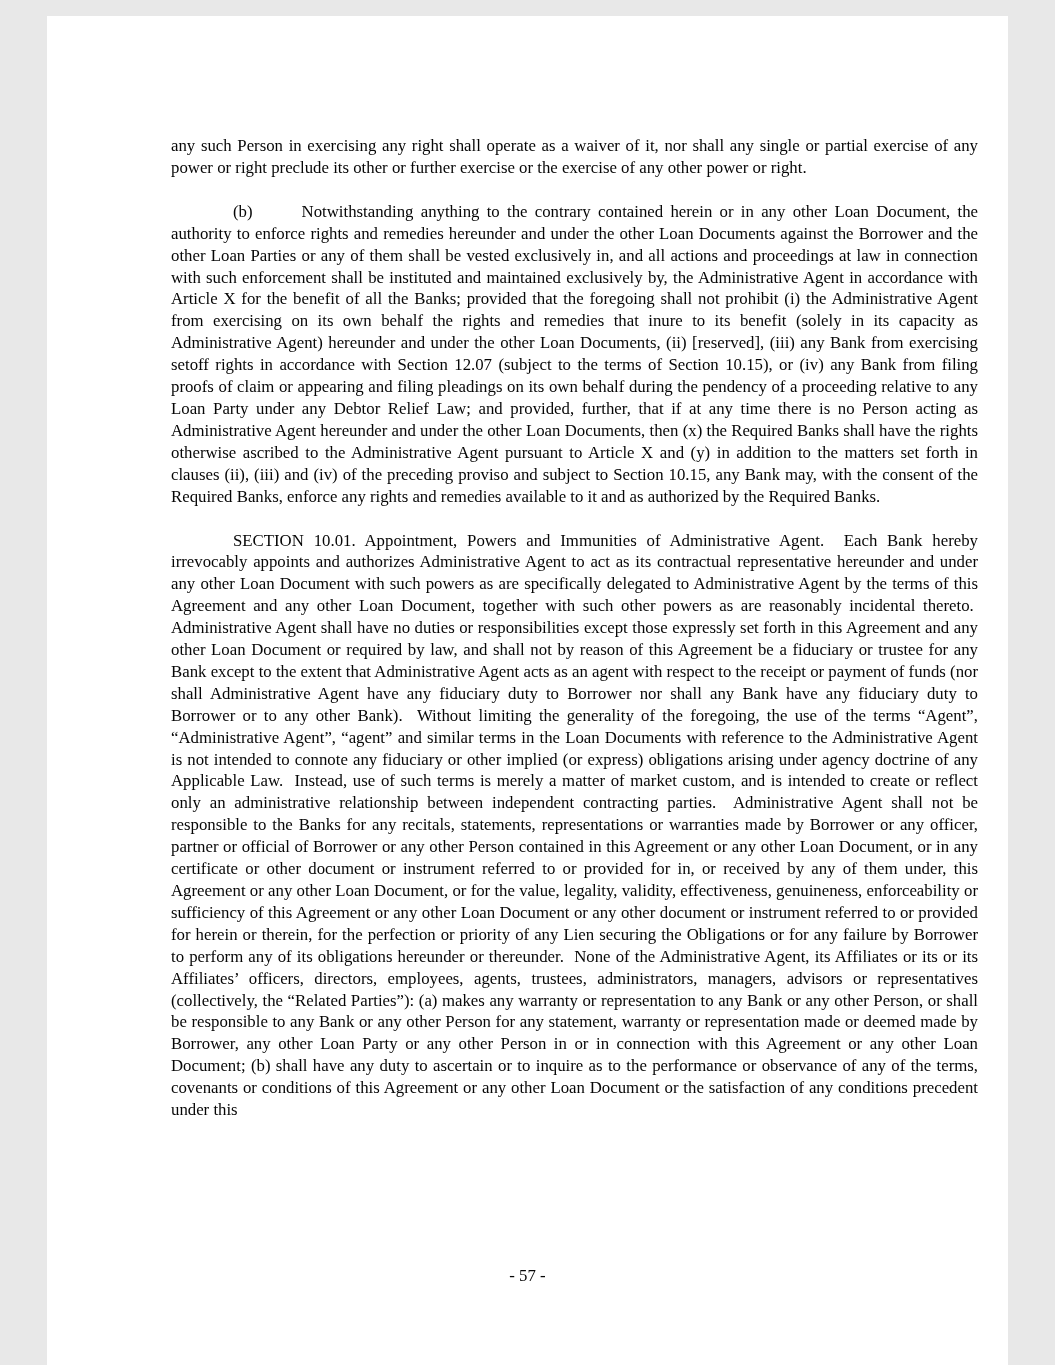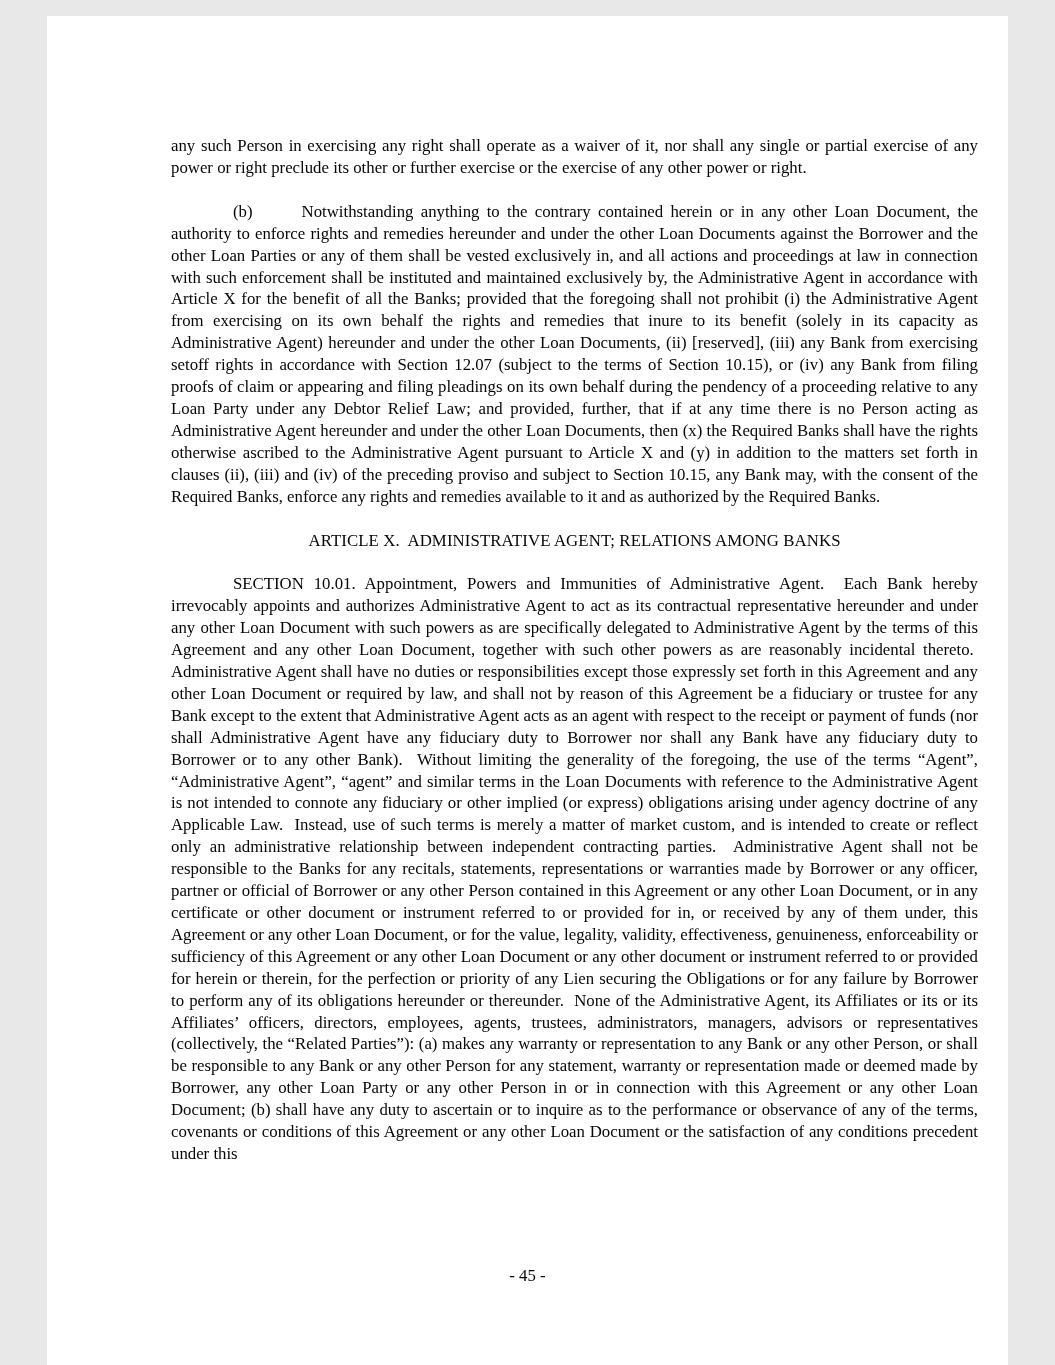--- a/index.html
+++ b/index.html
@@ -58,7 +58,6 @@
 
     <p class="para indented"><span>(b)</span><span class="tab-spacer"></span><span>Notwithstanding anything to the contrary contained herein or in any other Loan Document, the authority to enforce rights and remedies hereunder and under the other Loan Documents against the Borrower and the other Loan Parties or any of them shall be vested exclusively in, and all actions and proceedings at law in connection with such enforcement shall be instituted and maintained exclusively by, the Administrative Agent in accordance with Article X for the benefit of all the Banks; provided that the foregoing shall not prohibit (i) the Administrative Agent from exercising on its own behalf the rights and remedies that inure to its benefit (solely in its capacity as Administrative Agent) hereunder and under the other Loan Documents, (ii) [reserved], (iii) any Bank from exercising setoff rights in accordance with Section 12.07 (subject to the terms of Section 10.15), or (iv) any Bank from filing proofs of claim or appearing and filing pleadings on its own behalf during the pendency of a proceeding relative to any Loan Party under any Debtor Relief Law; and provided, further, that if at any time there is no Person acting as Administrative Agent hereunder and under the other Loan Documents, then (x) the Required Banks shall have the rights otherwise ascribed to the Administrative Agent pursuant to Article X and (y) in addition to the matters set forth in clauses (ii), (iii) and (iv) of the preceding proviso and subject to Section 10.15, any Bank may, with the consent of the Required Banks, enforce any rights and remedies available to it and as authorized by the Required Banks.</span></p>
 
-    <h2 class="article-heading">ARTICLE X.&nbsp; ADMINISTRATIVE AGENT; RELATIONS AMONG BANKS</h2>
 
     <p class="para indented"><span>SECTION 10.01. </span><span class="underlined">Appointment, Powers and Immunities of Administrative Agent</span><span>.&nbsp; Each Bank hereby irrevocably appoints and authorizes Administrative Agent to act as its contractual representative hereunder and under any other Loan Document with such powers as are specifically delegated to Administrative Agent by the terms of this Agreement and any other Loan Document, together with such other powers as are reasonably incidental thereto.&nbsp; Administrative Agent shall have no duties or responsibilities except those expressly set forth in this Agreement and any other Loan Document or required by law, and shall not by reason of this Agreement be a fiduciary or trustee for any Bank except to the extent that Administrative Agent acts as an agent with respect to the receipt or payment of funds (nor shall Administrative Agent have any fiduciary duty to Borrower nor shall any Bank have any fiduciary duty to Borrower or to any other Bank).&nbsp; Without limiting the generality of the foregoing, the use of the terms “Agent”, “Administrative Agent”, “agent” and similar terms in the Loan Documents with reference to the Administrative Agent is not intended to connote any fiduciary or other implied (or express) obligations arising under agency doctrine of any Applicable Law.&nbsp; Instead, use of such terms is merely a matter of market custom, and is intended to create or reflect only an administrative relationship between independent contracting parties.&nbsp; Administrative Agent shall not be responsible to the Banks for any recitals, statements, representations or warranties made by Borrower or any officer, partner or official of Borrower or any other Person contained in this Agreement or any other Loan Document, or in any certificate or other document or instrument referred to or provided for in, or received by any of them under, this Agreement or any other Loan Document, or for the value, legality, validity, effectiveness, genuineness, enforceability or sufficiency of this Agreement or any other Loan Document or any other document or instrument referred to or provided for herein or therein, for the perfection or priority of any Lien securing the Obligations or for any failure by Borrower to perform any of its obligations hereunder or thereunder.&nbsp; None of the Administrative Agent, its Affiliates or its or its Affiliates’ officers, directors, employees, agents, trustees, administrators, managers, advisors or representatives (collectively, the “Related Parties”): (a) makes any warranty or representation to any Bank or any other Person, or shall be responsible to any Bank or any other Person for any statement, warranty or representation made or deemed made by Borrower, any other Loan Party or any other Person in or in connection with this Agreement or any other Loan Document; (b) shall have any duty to ascertain or to inquire as to the performance or observance of any of the terms, covenants or conditions of this Agreement or any other Loan Document or the satisfaction of any conditions precedent under this</span></p>
 

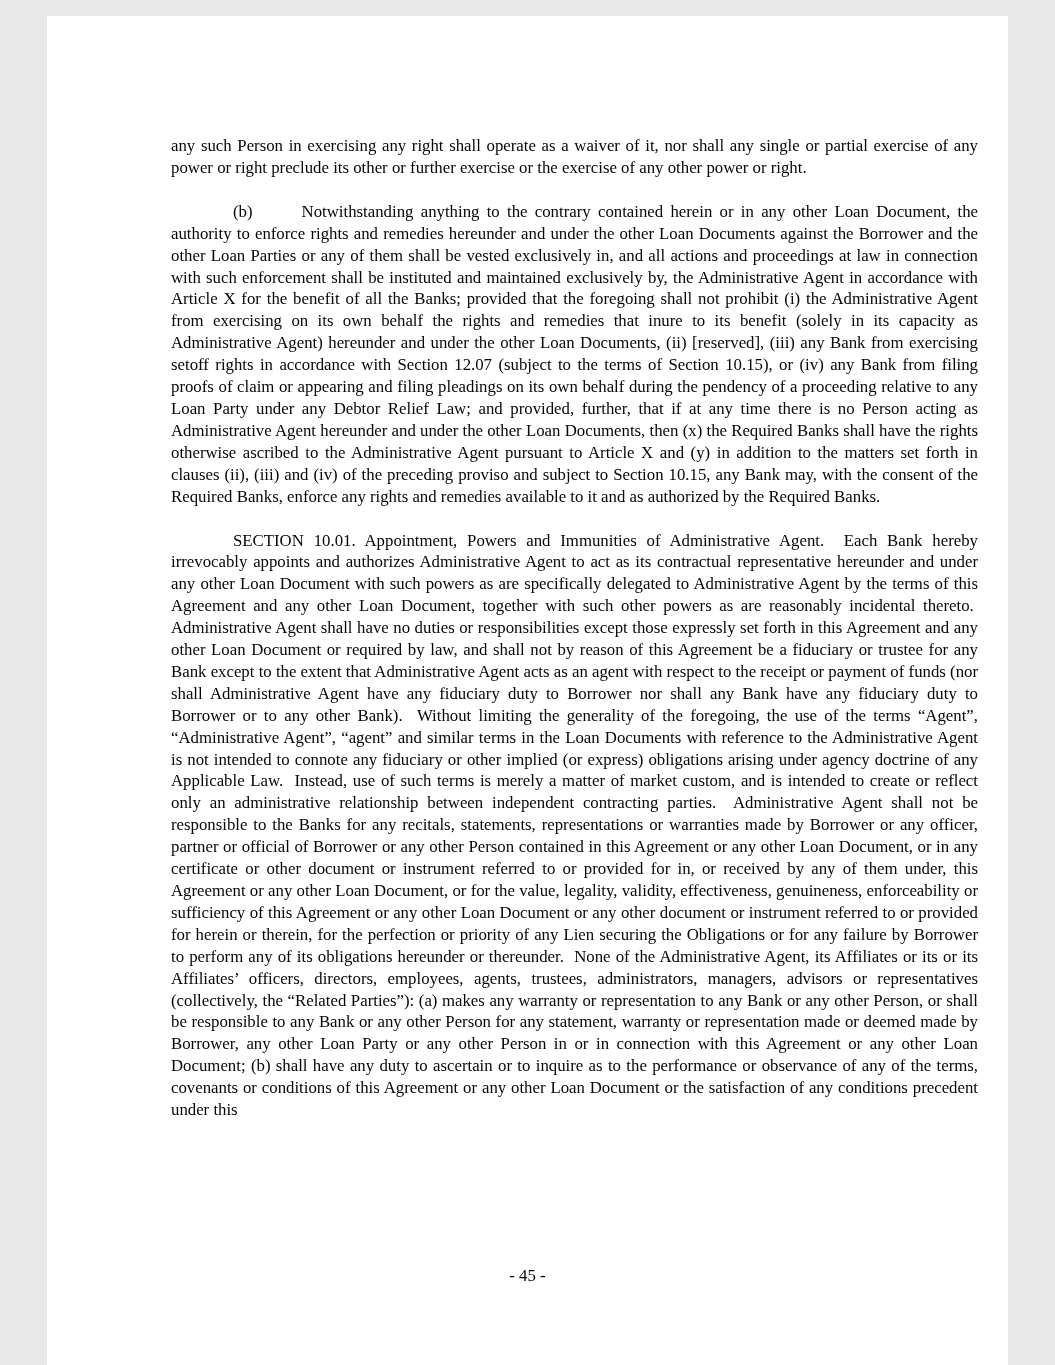--- a/index.html
+++ b/index.html
@@ -63,7 +63,7 @@
 
   </main>
 
-  <footer class="page-footer">- 45 -</footer>
+  <footer class="page-footer">- 57 -</footer>
 </div>
 
 </body></html>

